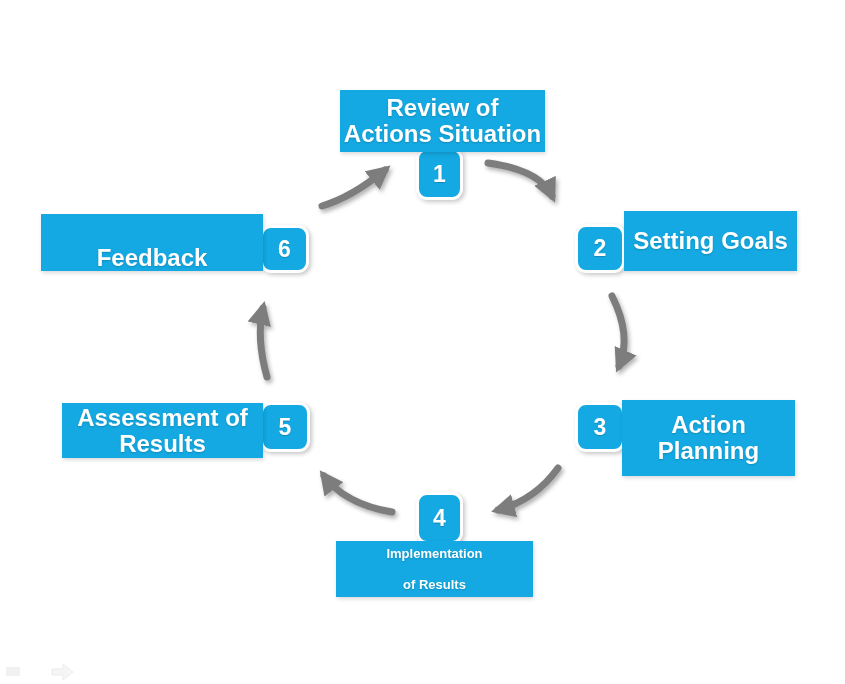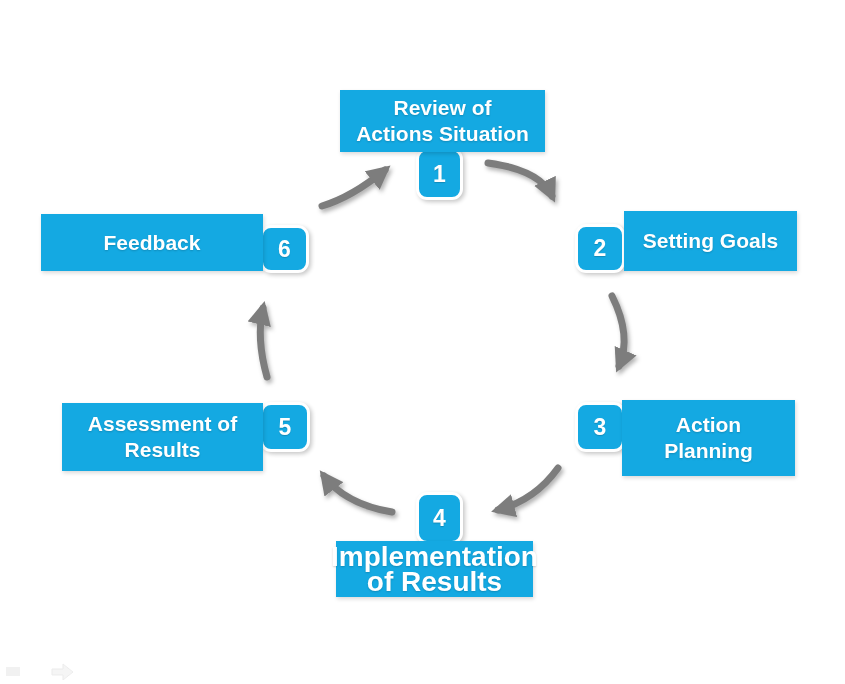--- a/index.html
+++ b/index.html
@@ -44,7 +44,7 @@
     background: #14a9e2;
     color: #ffffff;
     font-weight: 700;
-    font-size: 21px;
+    font-size: 24px;
     line-height: 26px;
     display: flex;
     flex-direction: column;

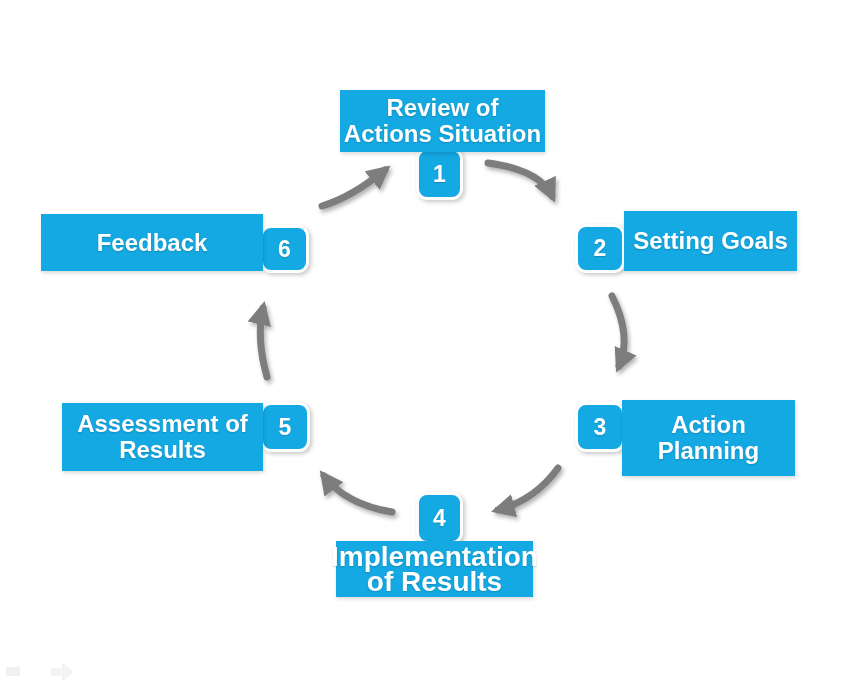--- a/index.html
+++ b/index.html
@@ -61,7 +61,7 @@
   .b3 { left: 622px; top: 400px; width: 173px; height: 76px; }
   .b4 { left: 336px; top: 541px; width: 197px; height: 56px; font-size: 28px; line-height: 25px; }
   .b5 { left:  62px; top: 403px; width: 201px; height: 68px; }
-  .b6 { left:  41px; top: 214px; width: 222px; height: 57px; }
+  .b6 { left:  41px; top: 214px; width: 222px; height: 57px; justify-content: flex-end; }
   
   .n1 { left: 416px; top: 148px; width: 47px; height: 52px; }
   .n2 { left: 575px; top: 224px; width: 50px; height: 49px; }

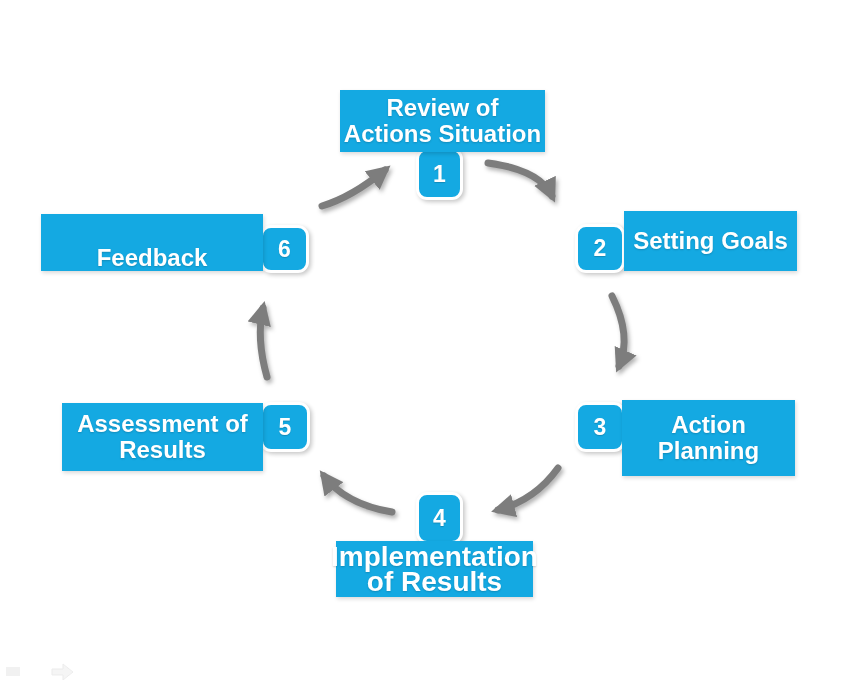--- a/index.html
+++ b/index.html
@@ -60,7 +60,7 @@
   .b2 { left: 624px; top: 211px; width: 173px; height: 60px; }
   .b3 { left: 622px; top: 400px; width: 173px; height: 76px; }
   .b4 { left: 336px; top: 541px; width: 197px; height: 56px; font-size: 28px; line-height: 25px; }
-  .b5 { left:  62px; top: 403px; width: 201px; height: 68px; }
+  .b5 { left:  62px; top: 403px; width: 201px; height: 55px; }
   .b6 { left:  41px; top: 214px; width: 222px; height: 57px; justify-content: flex-end; }
   
   .n1 { left: 416px; top: 148px; width: 47px; height: 52px; }

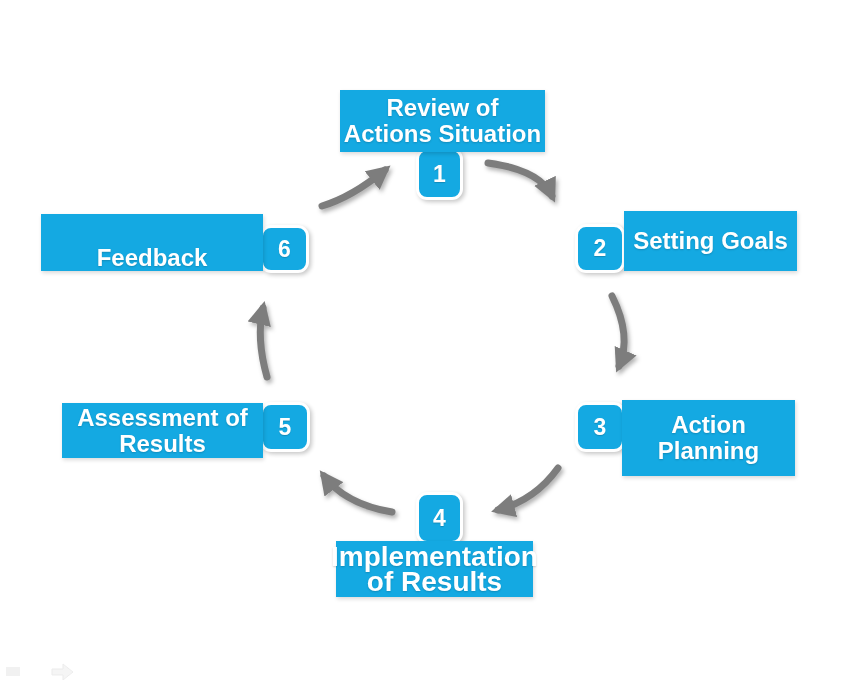--- a/index.html
+++ b/index.html
@@ -59,7 +59,7 @@
   .b1 { left: 340px; top:  90px; width: 205px; height: 62px; }
   .b2 { left: 624px; top: 211px; width: 173px; height: 60px; }
   .b3 { left: 622px; top: 400px; width: 173px; height: 76px; }
-  .b4 { left: 336px; top: 541px; width: 197px; height: 56px; font-size: 28px; line-height: 25px; }
+  .b4 { left: 336px; top: 541px; width: 197px; height: 56px; font-size: 13px; line-height: 25px; justify-content: space-between; }
   .b5 { left:  62px; top: 403px; width: 201px; height: 55px; }
   .b6 { left:  41px; top: 214px; width: 222px; height: 57px; justify-content: flex-end; }
   

